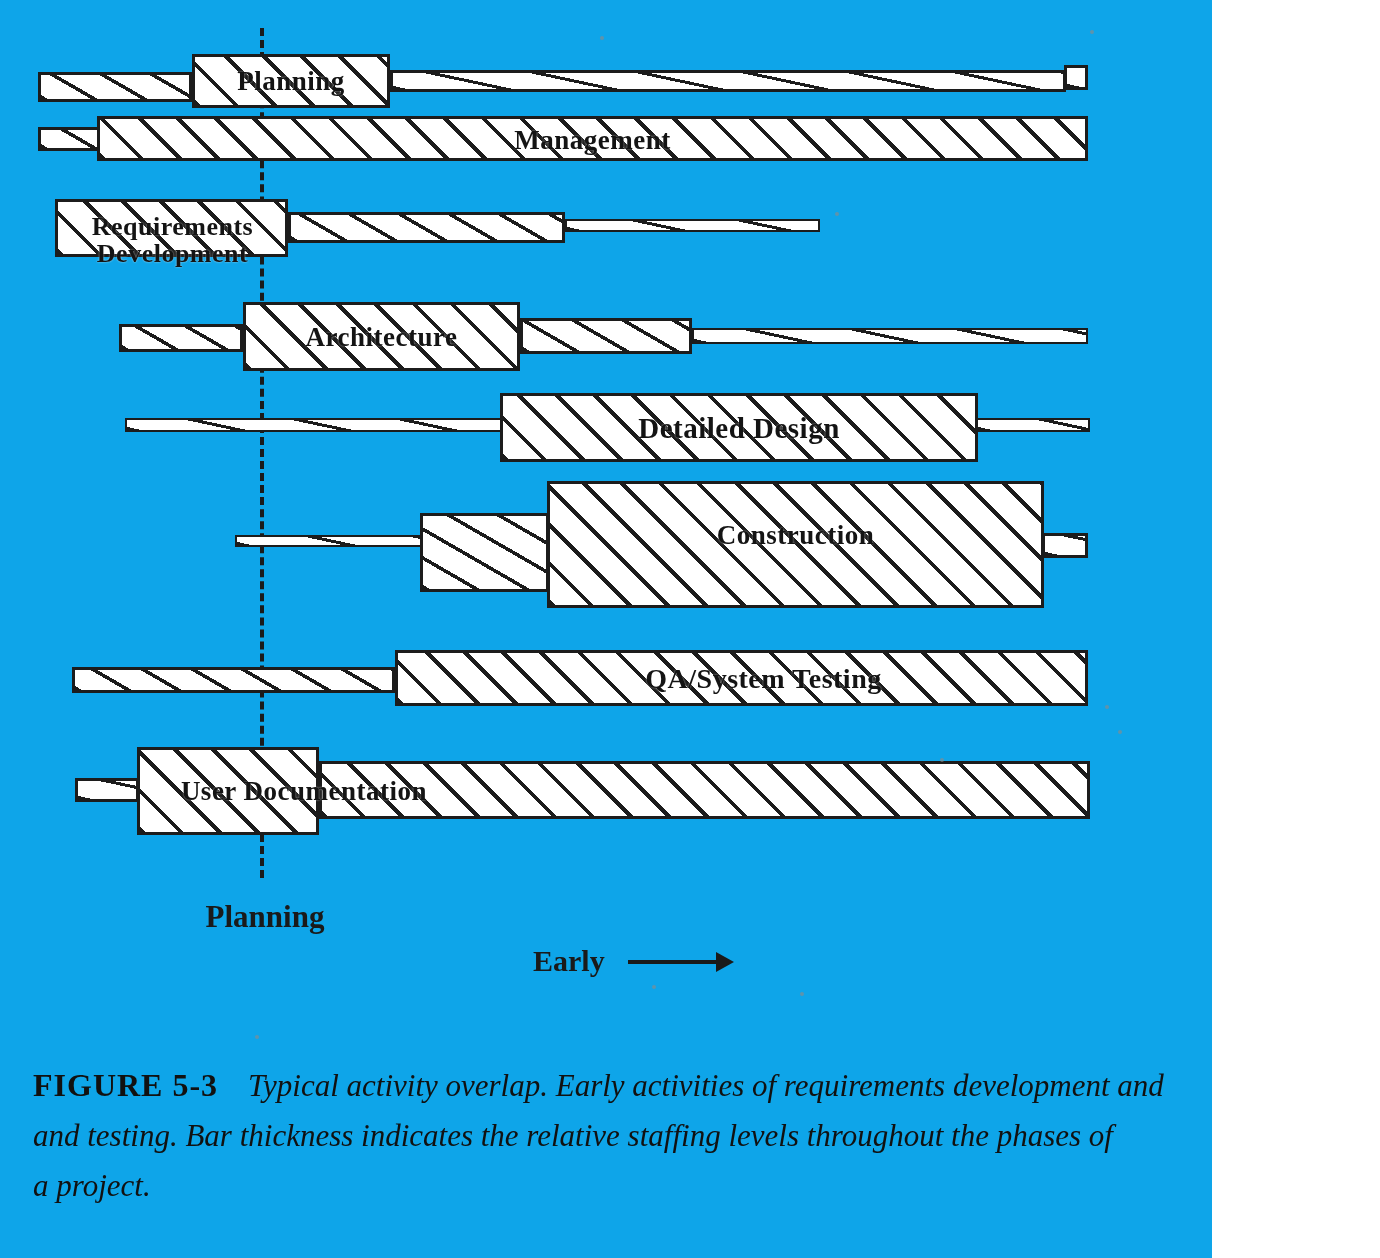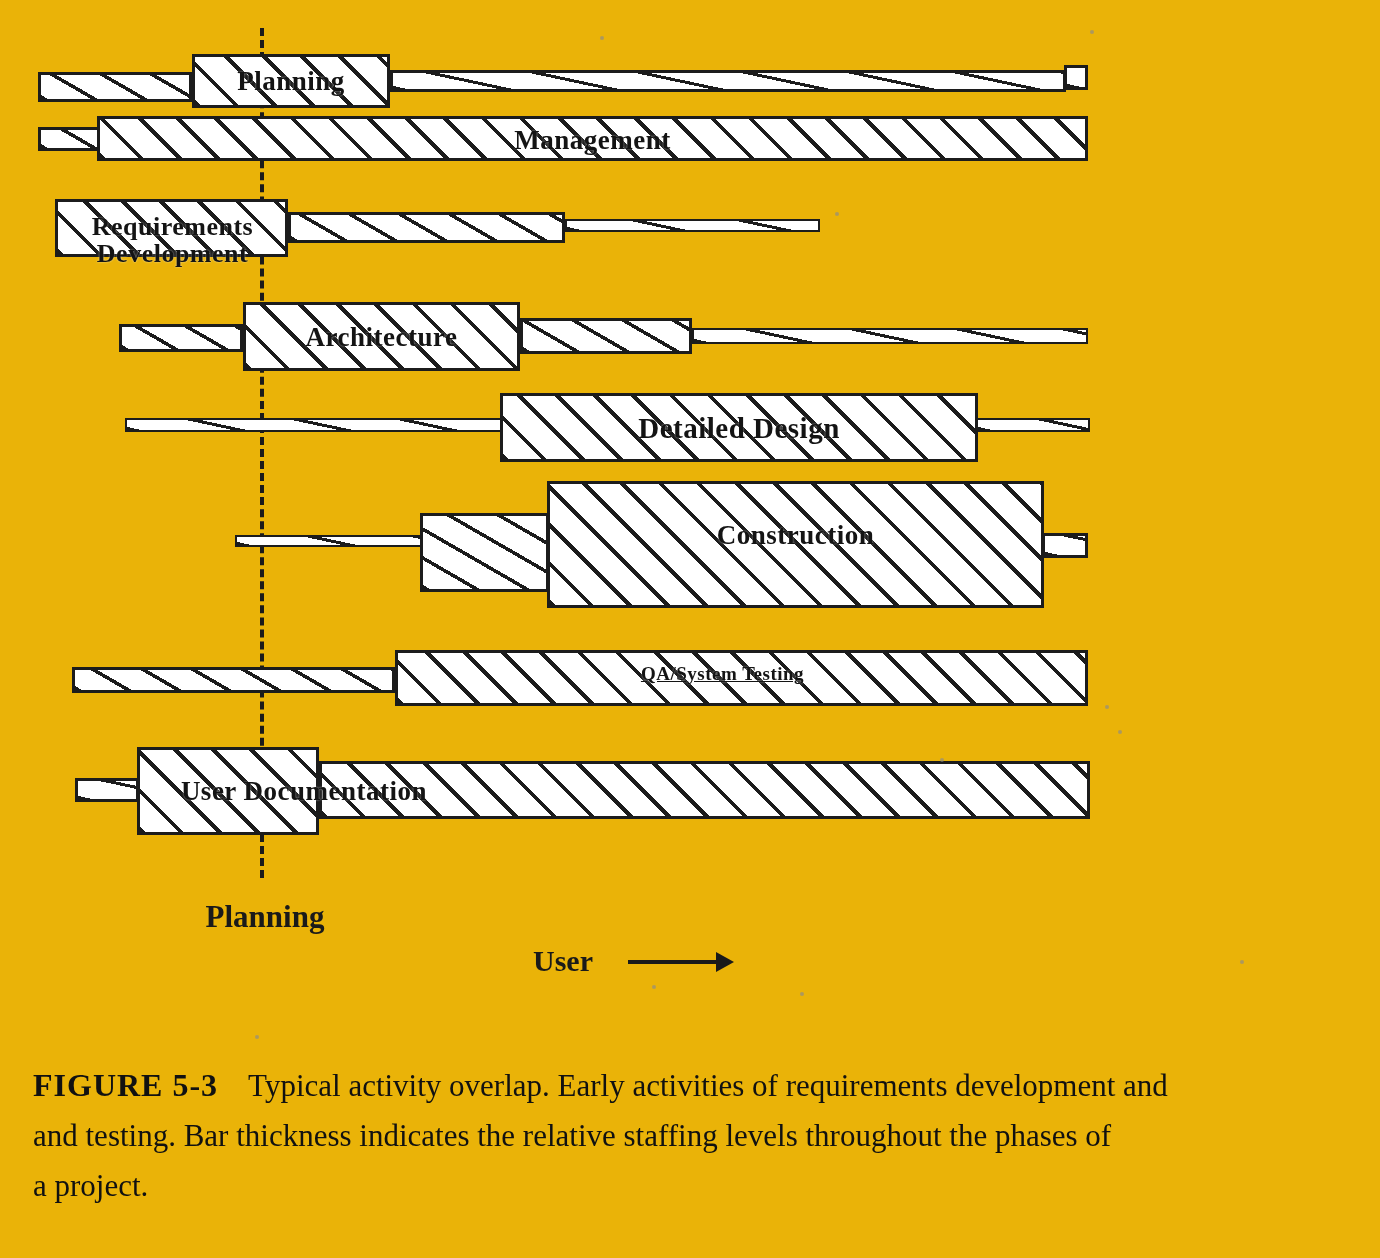--- a/index.html
+++ b/index.html
@@ -4,7 +4,7 @@
 <style>
   html,body{margin:0;padding:0;background:#ffffff;}
   .page{
-    position:relative;width:1380px;height:1258px;background:#eab308;
+    position:relative;width:1212px;height:1258px;background:#0ea5e9;
     font-family:"Liberation Serif", serif;color:#1a1a1a;overflow:hidden;
   }
   .seg{

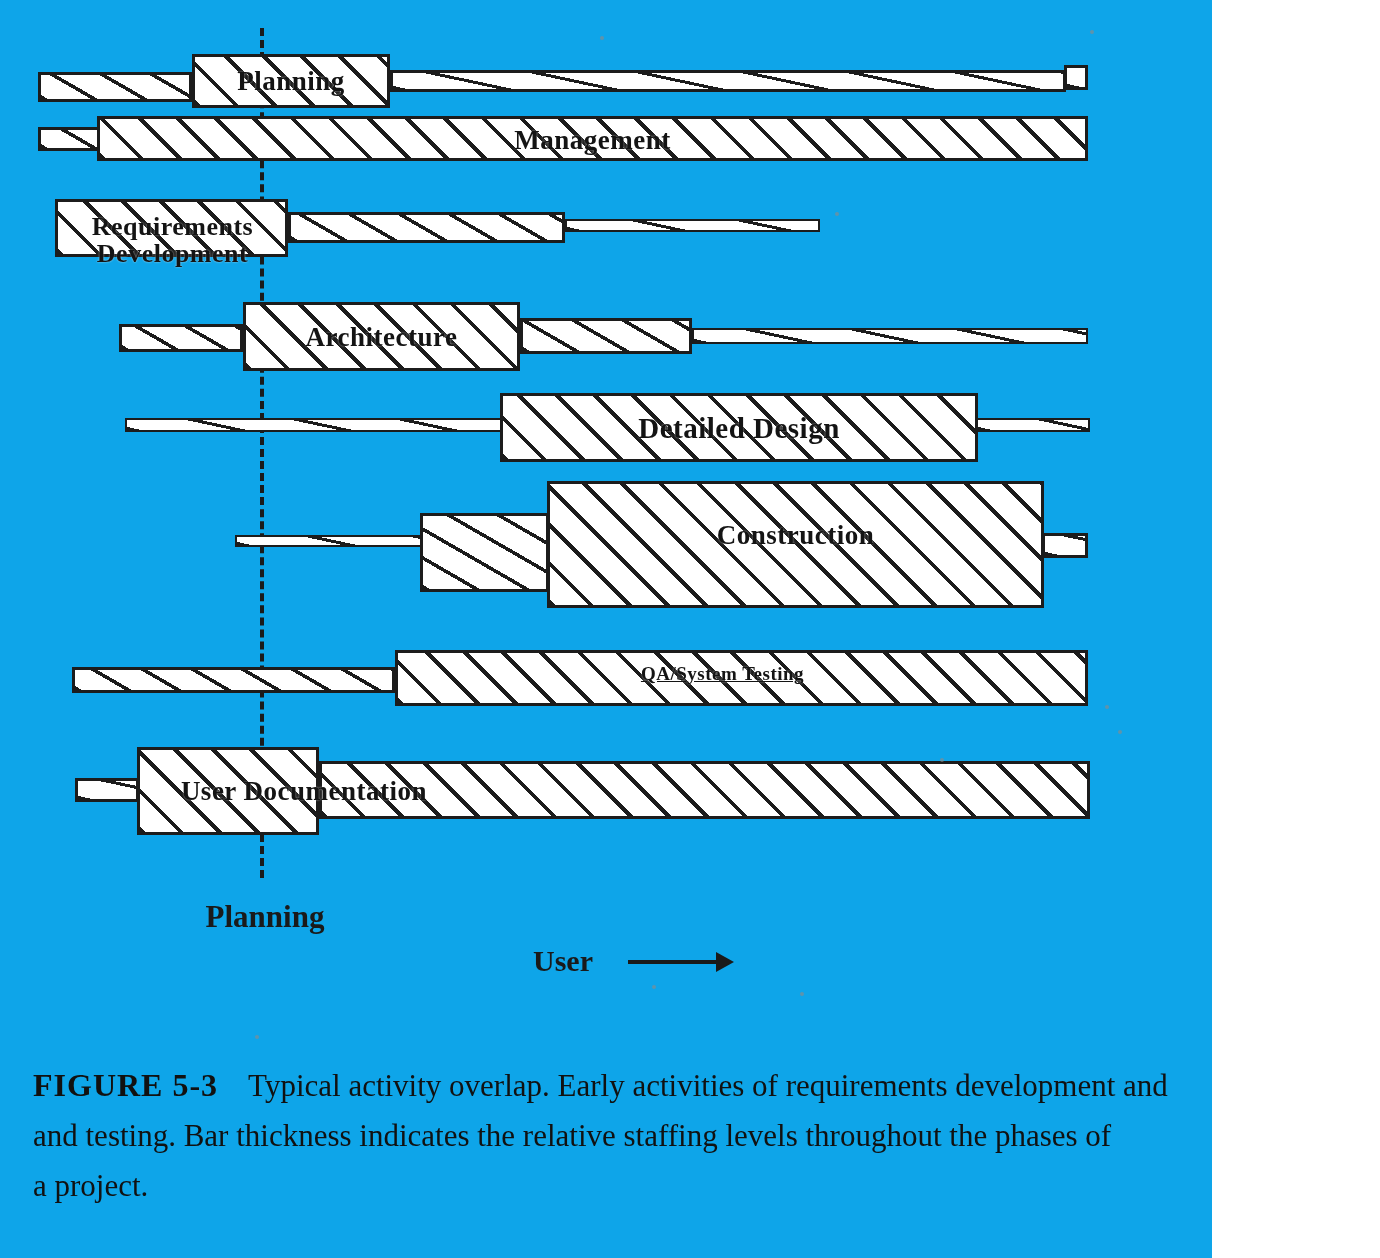--- a/index.html
+++ b/index.html
@@ -95,7 +95,7 @@
   <div>
     <div class="seg hm" style="left:72px;top:667px;width:323px;height:26px;"></div>
     <div class="seg hx" style="left:395px;top:650px;width:693px;height:56px;"></div>
-    <div class="bar-label" style="left:376px;top:663px;width:693px;font-size:19px;text-decoration:underline;">QA/System Testing</div>
+    <div class="bar-label" style="left:417px;top:663px;width:693px;font-size:28px;">QA/System Testing</div>
   </div>
 
   <div>

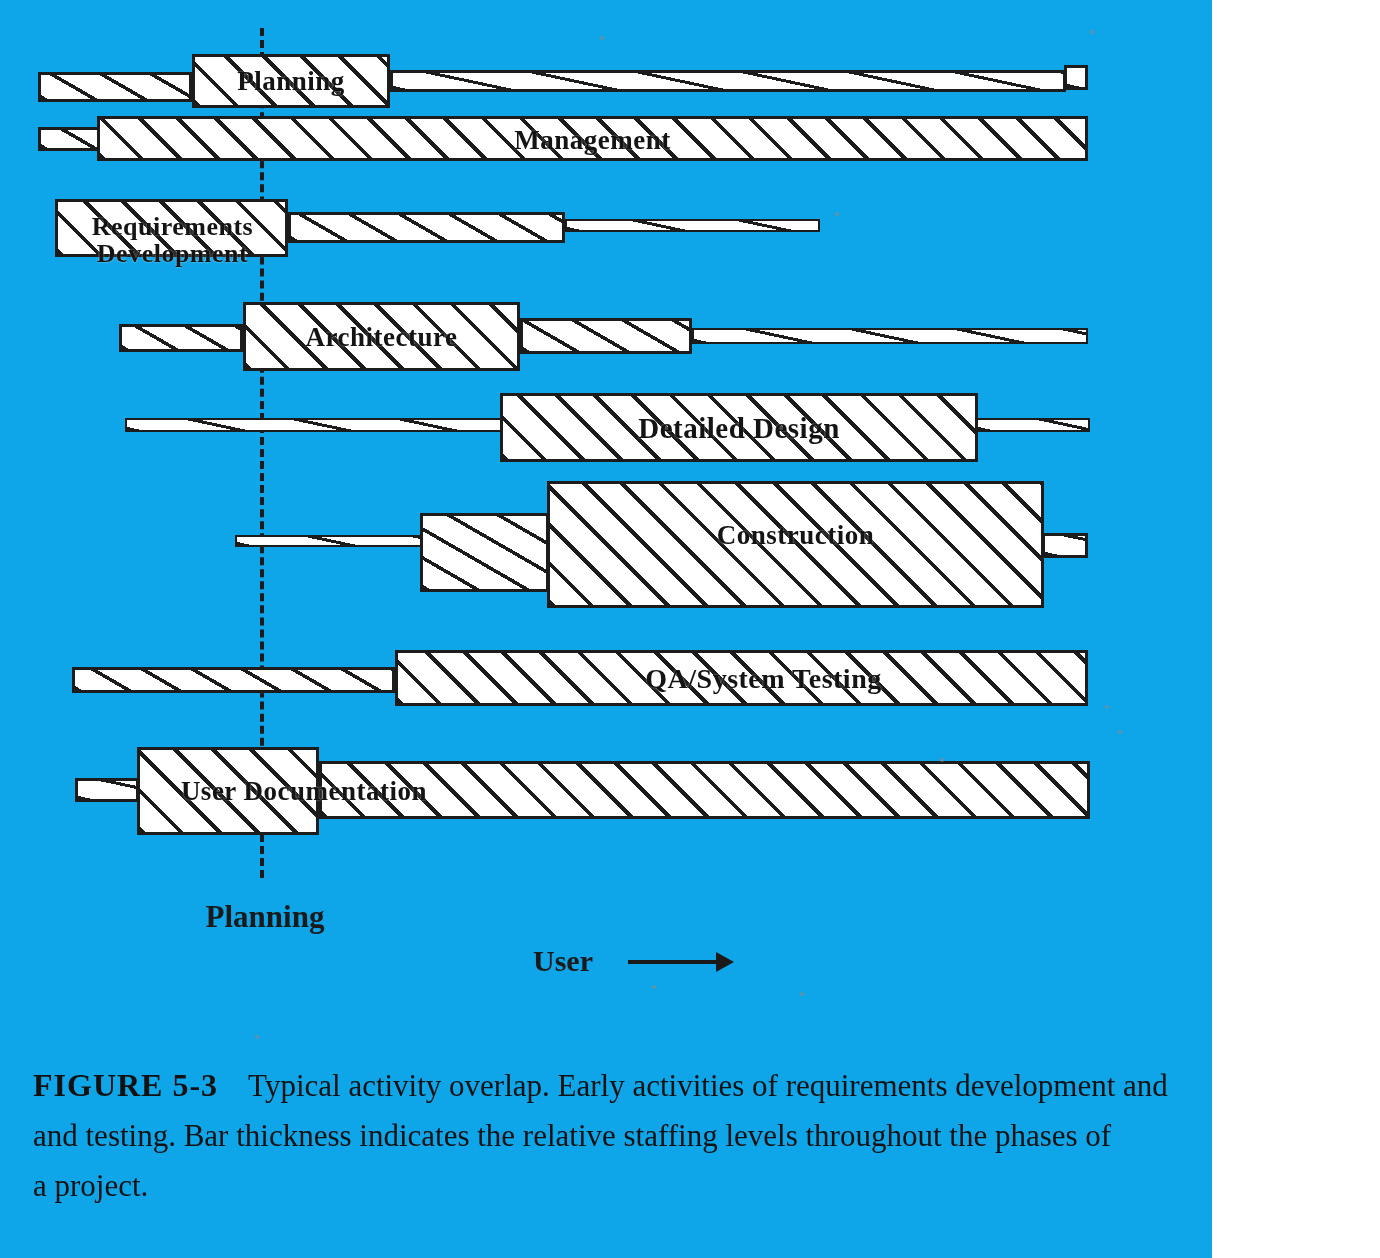--- a/index.html
+++ b/index.html
@@ -110,7 +110,7 @@
   </div>
 
   <div class="time-row">
-    <span class="time-word">User</span>
+    <span class="time-word">Early</span>
     <span class="arrow-shaft"></span>
     <span class="arrow-head"></span>
   </div>

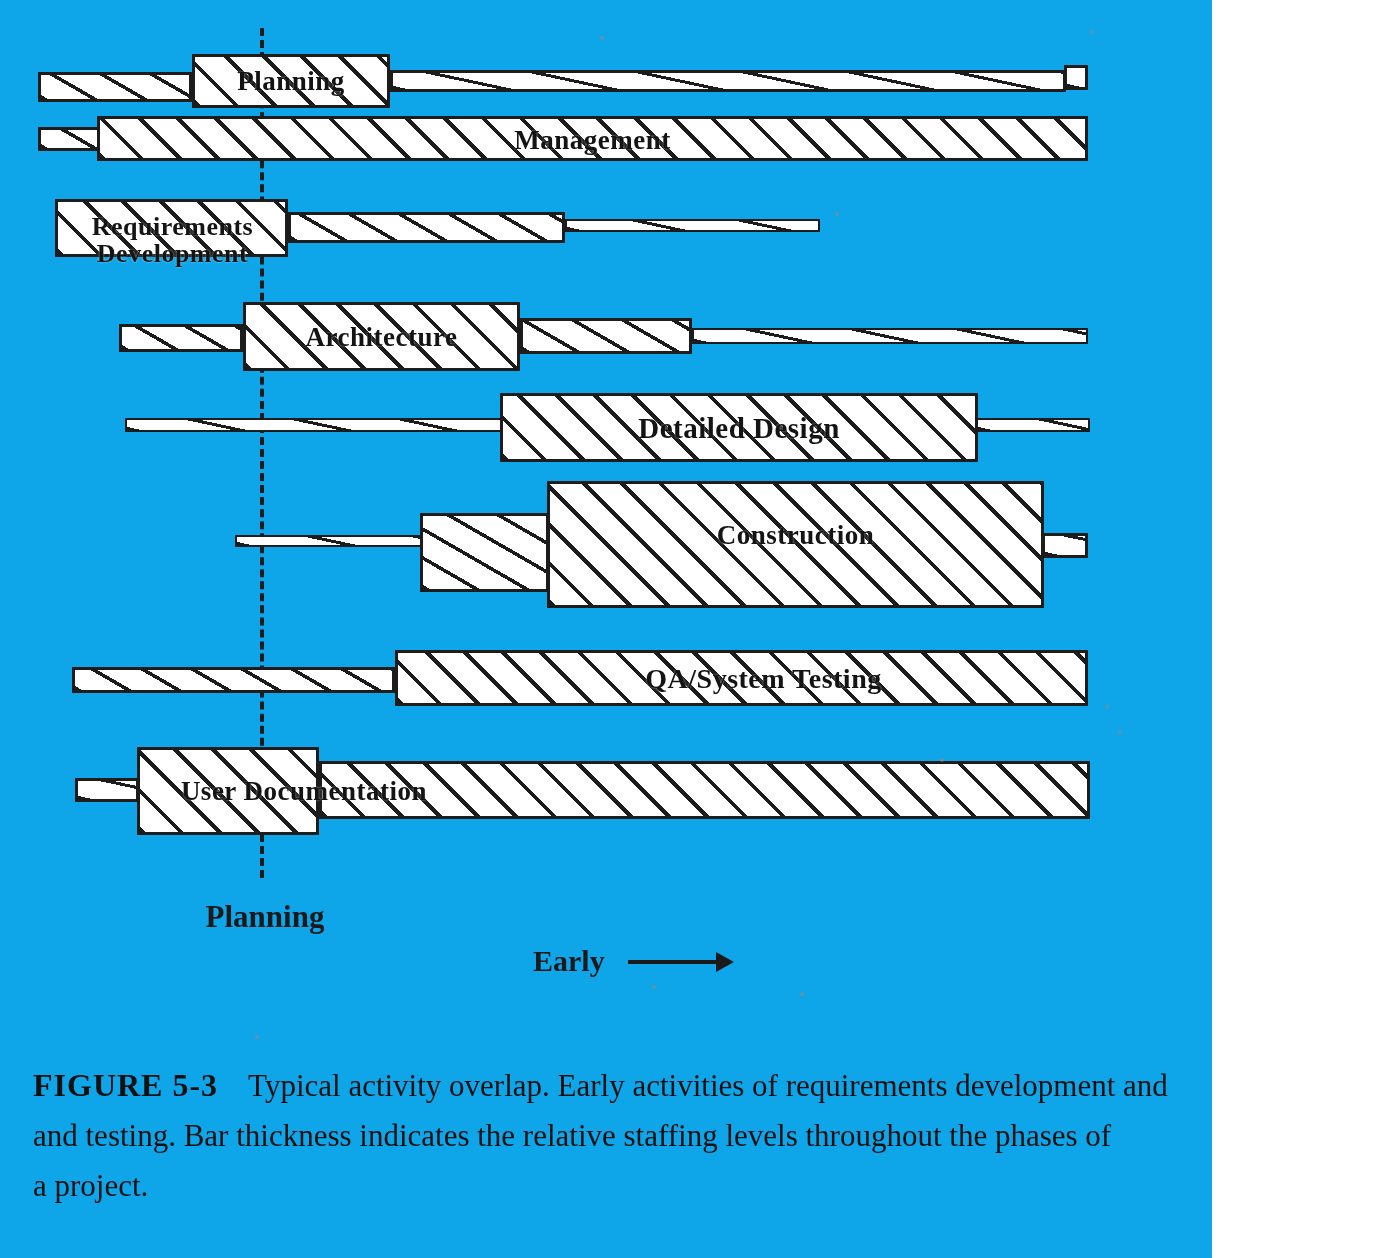--- a/index.html
+++ b/index.html
@@ -38,7 +38,7 @@
   }
   .caption{position:absolute;left:33px;top:1060px;width:1332px;font-size:31px;line-height:50px;color:#111;}
   .caption .tag{font-style:normal;font-weight:600;font-size:32px;letter-spacing:1px;margin-right:30px;}
-  .caption .cap-line{}
+  .caption .cap-line{font-style:italic;}
   .speck{position:absolute;width:4px;height:4px;border-radius:50%;background:#8a8a8a;opacity:.65;}
 </style>
 </head>

